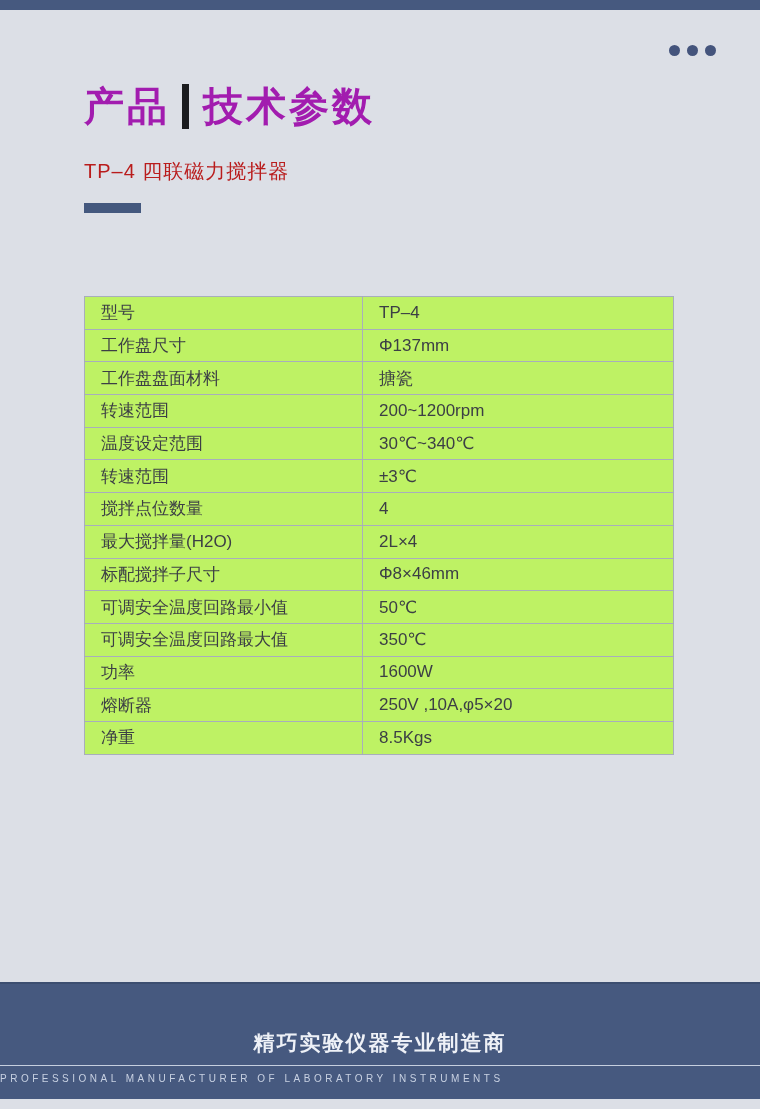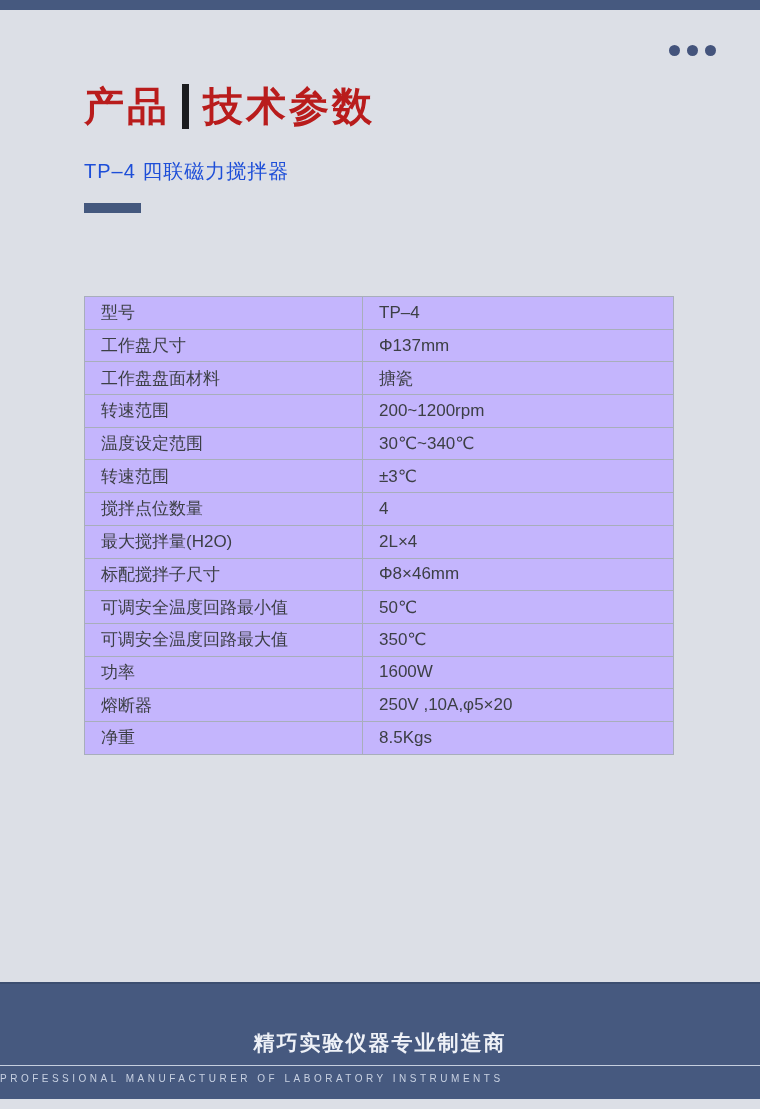--- a/index.html
+++ b/index.html
@@ -28,7 +28,7 @@
     margin: 0;
     display: flex; align-items: center;
     font-size: 40px; font-weight: bold;
-    color: #b91c1c; letter-spacing: 3px;
+    color: #a21caf; letter-spacing: 3px;
     line-height: 48px;
   }
   .title-divider {

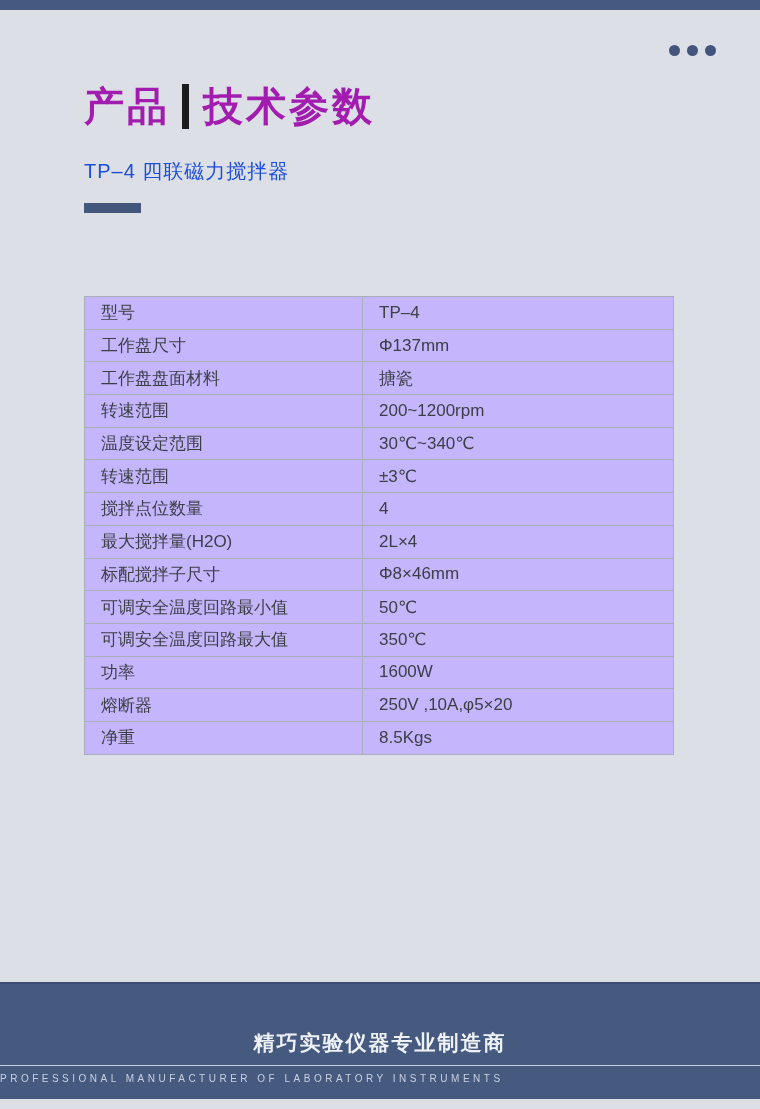--- a/index.html
+++ b/index.html
@@ -38,7 +38,7 @@
   }
   .subtitle {
     position: absolute; left: 84px; top: 158px;
-    font-size: 20px; color: #1d4ed8;
+    font-size: 20px; color: #b91c1c;
     letter-spacing: 1px;
   }
   .accent-chip {

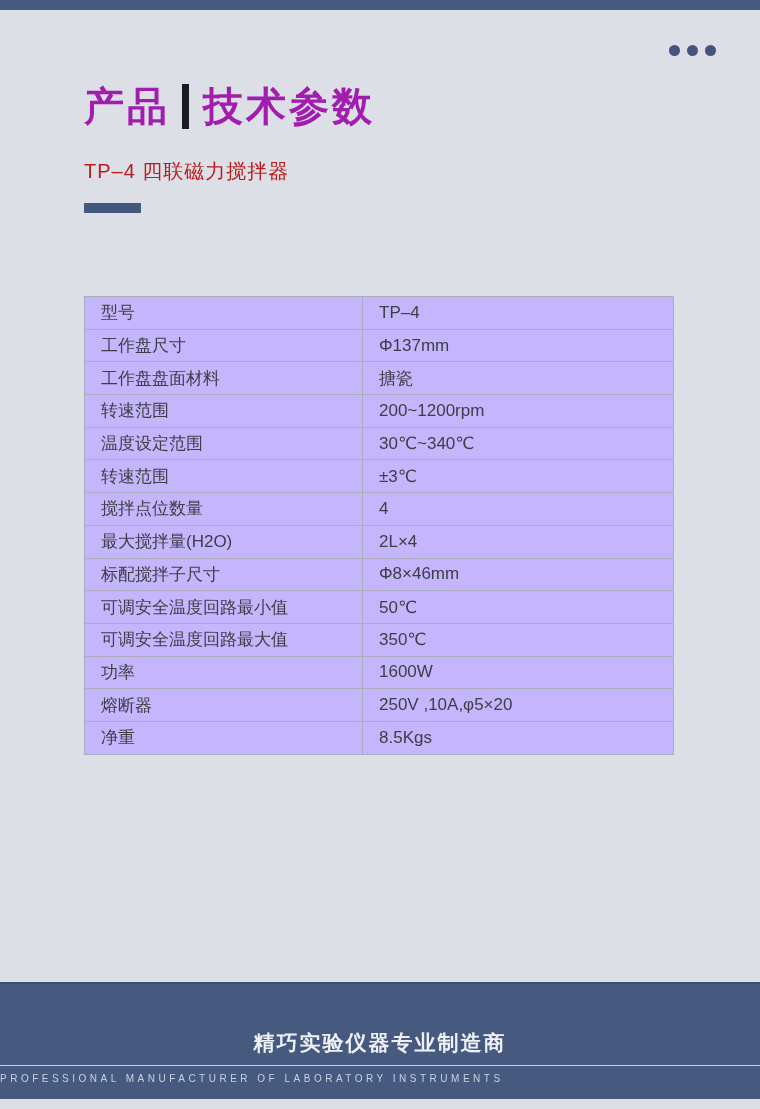--- a/index.html
+++ b/index.html
@@ -50,7 +50,7 @@
     position: absolute; left: 84px; top: 296px;
     width: 590px;
     border-collapse: collapse;
-    background: #c4b5fd;
+    background: #bef264;
   }
   table.spec td {
     border: 1px solid #a8aebb;

